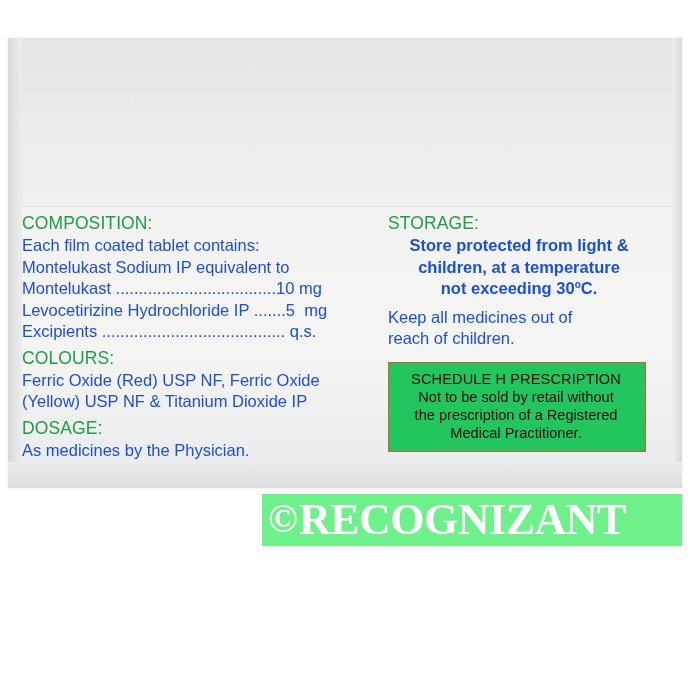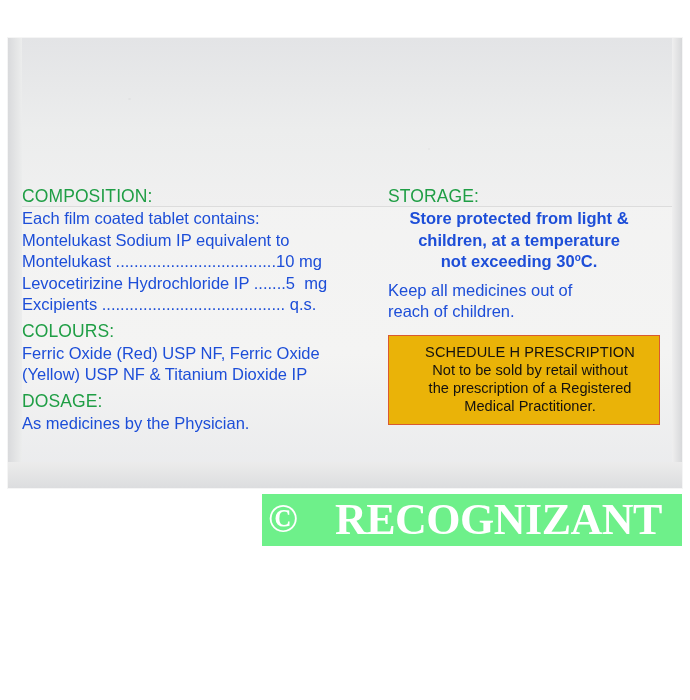--- a/index.html
+++ b/index.html
@@ -74,7 +74,7 @@
     display: flex;
     gap: 18px;
   }
-  .col { position: relative; }
+  .col { position: relative; margin-top: 27px; }
   #col-left  { width: 348px; }
   #col-right { width: 262px; }
 

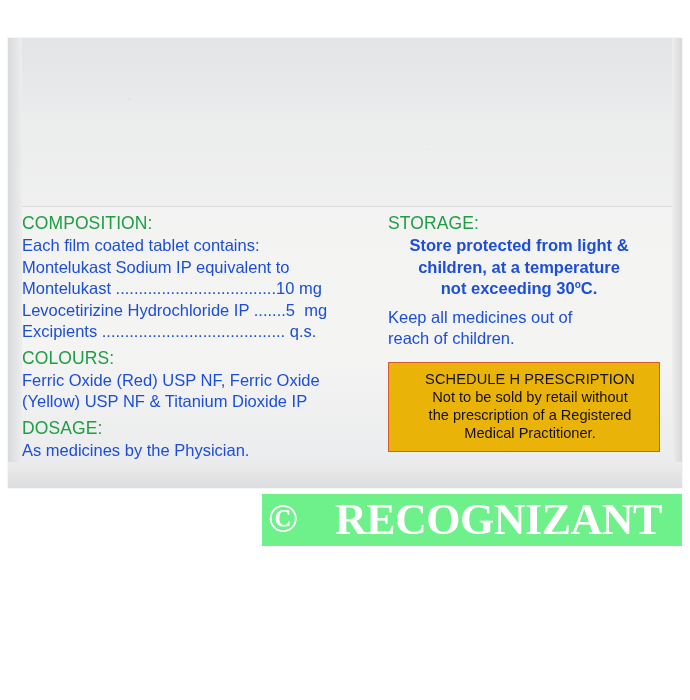--- a/index.html
+++ b/index.html
@@ -105,9 +105,9 @@
   #schedule-box {
     margin-top: 12px;
     width: 246px;
-    background: #eab308;
+    background: #22c55e;
     border: 1px solid #d95a30;
-    padding: 7px 6px 8px 18px;
+    padding: 7px 6px 8px 4px;
     text-align: center;
     color: #14110f;
   }

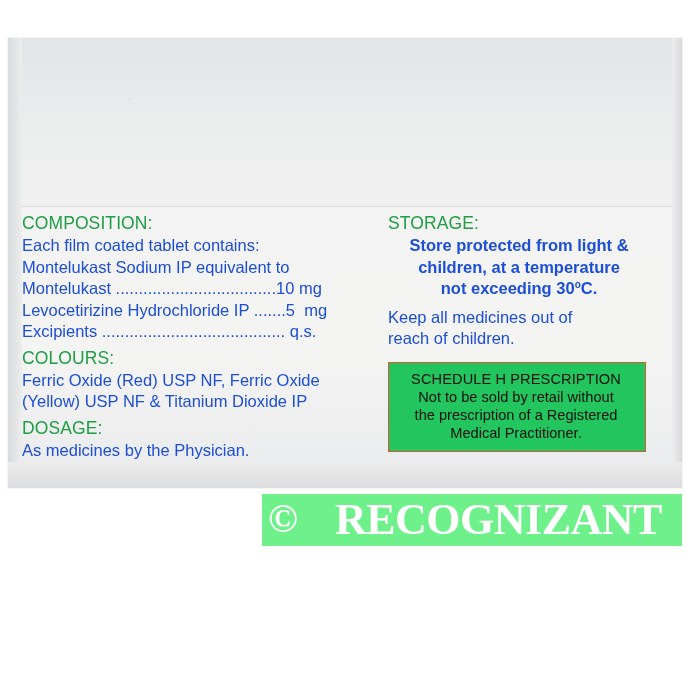--- a/index.html
+++ b/index.html
@@ -149,7 +149,6 @@
     letter-spacing: -0.5px;
     line-height: 1;
     white-space: nowrap;
-    margin-left: 36px;
   }
 
   

